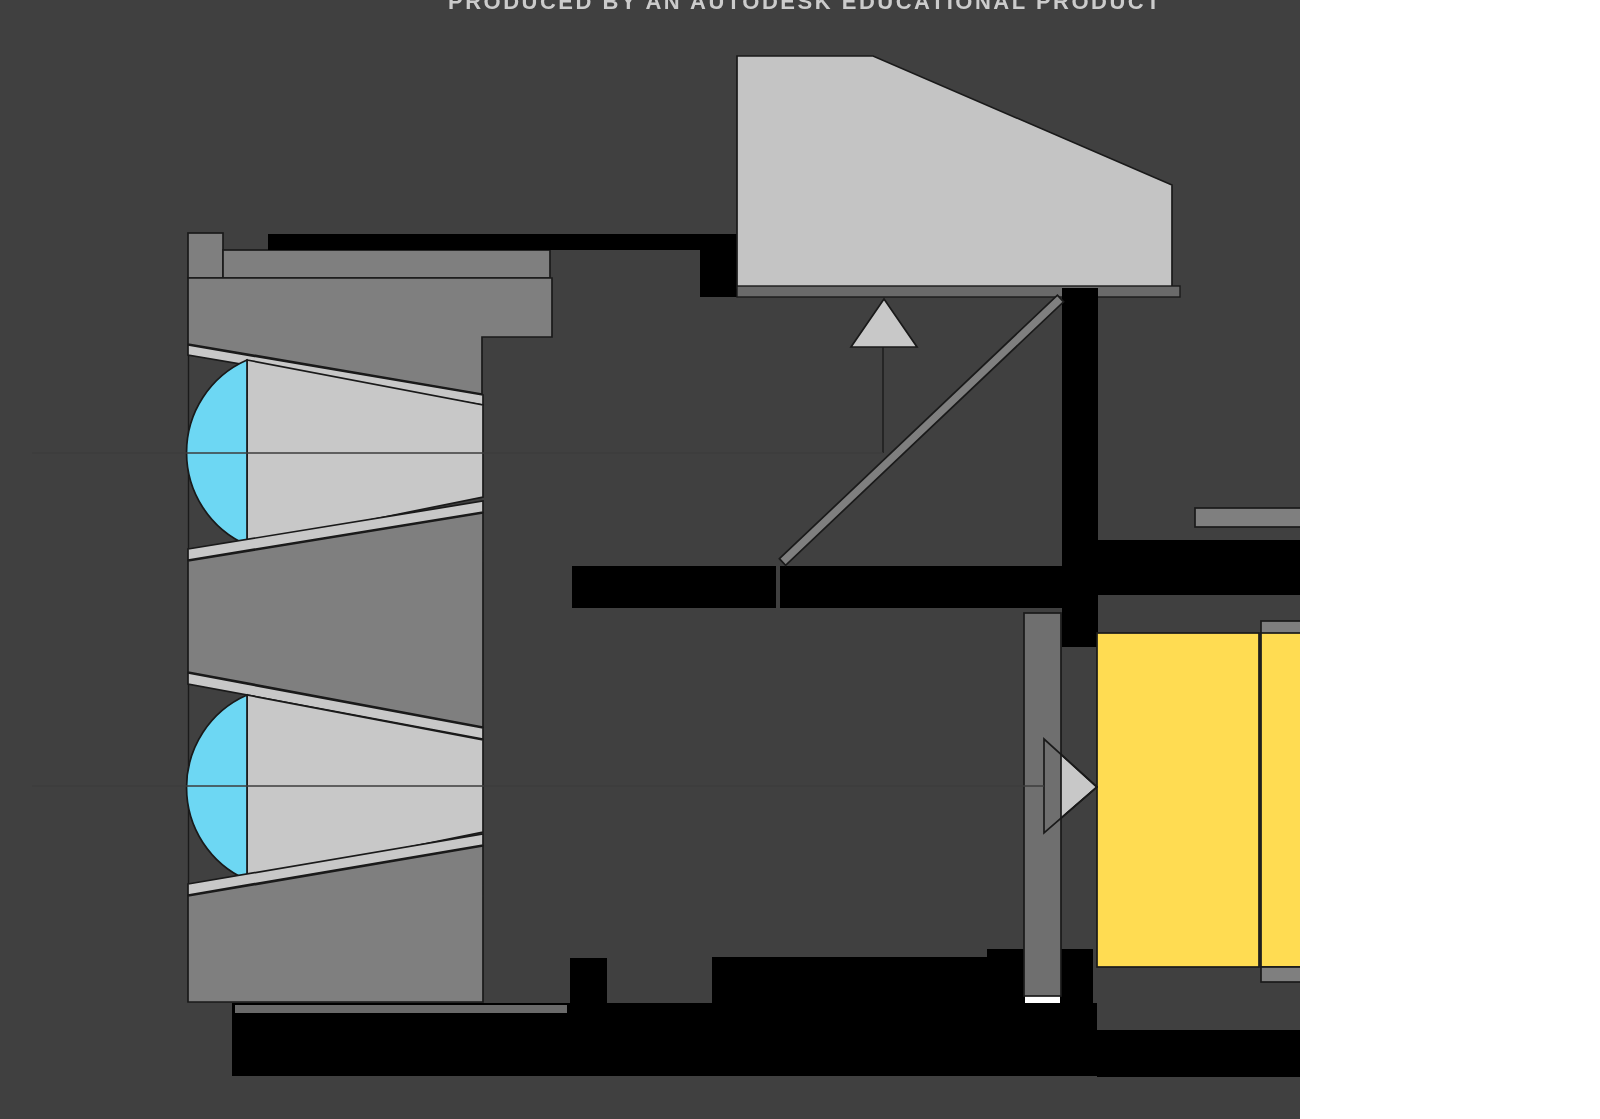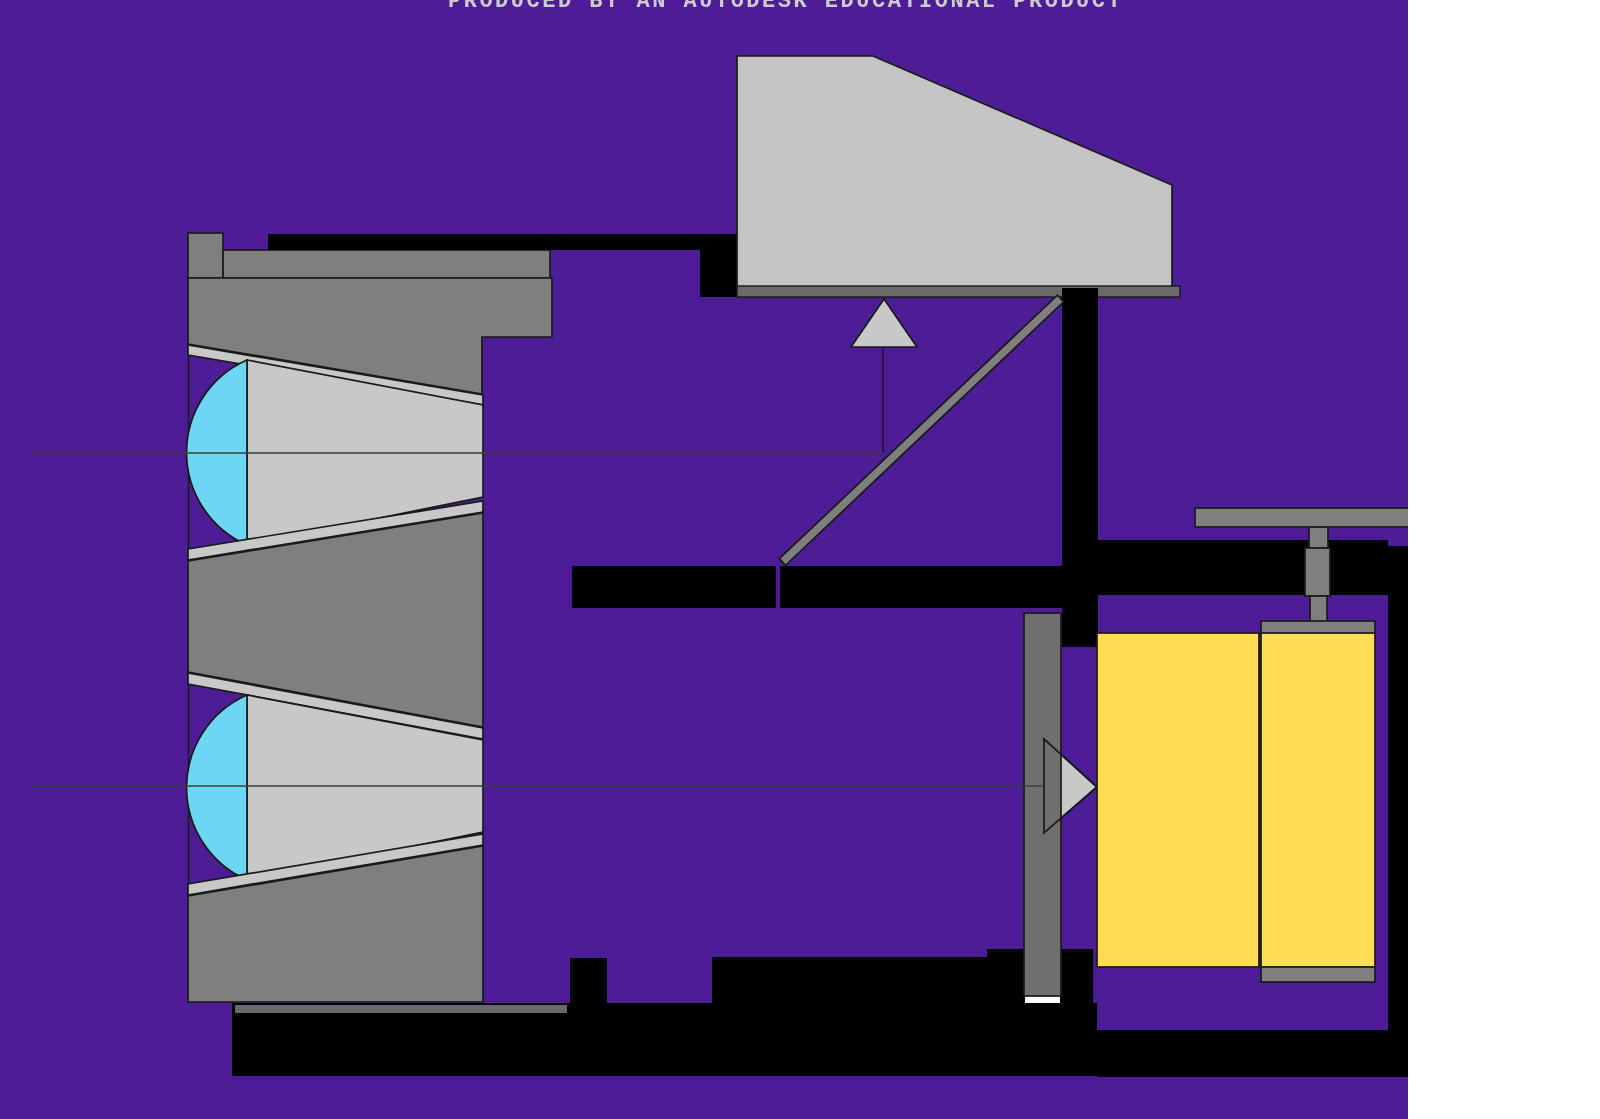--- a/index.html
+++ b/index.html
@@ -3,8 +3,8 @@
 <meta charset="utf-8">
 <style>
   html,body{margin:0;padding:0;background:#ffffff;}
-  #stage{position:relative;width:1408px;height:1119px;background:#4c1d95;overflow:hidden;
-         font-family:Liberation Mono, monospace;}
+  #stage{position:relative;width:1300px;height:1119px;background:#404040;overflow:hidden;
+         font-family:Liberation Sans, sans-serif;}
   #watermark{position:absolute;top:-11px;left:448px;font-size:22px;font-weight:600;
              letter-spacing:2.5px;color:#cccccc;white-space:nowrap;user-select:none;}
   svg{position:absolute;top:0;left:0;}

